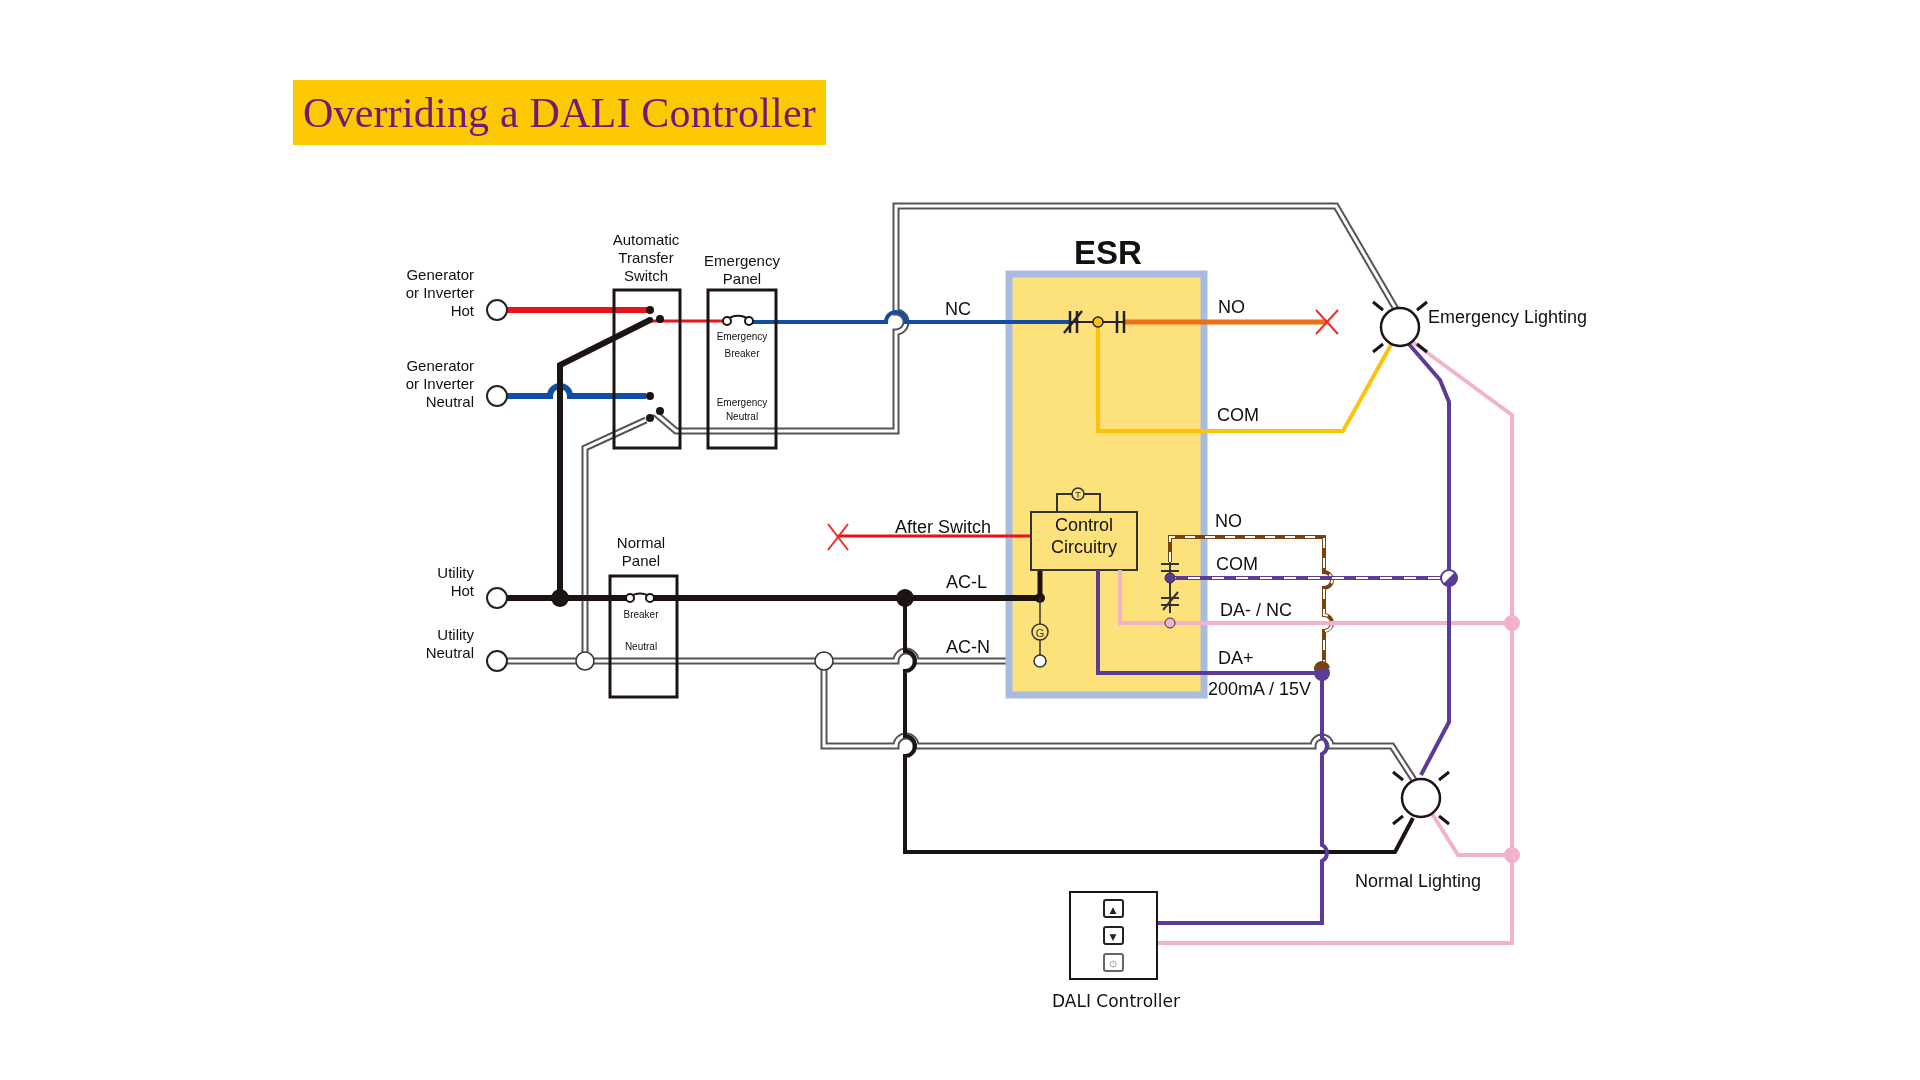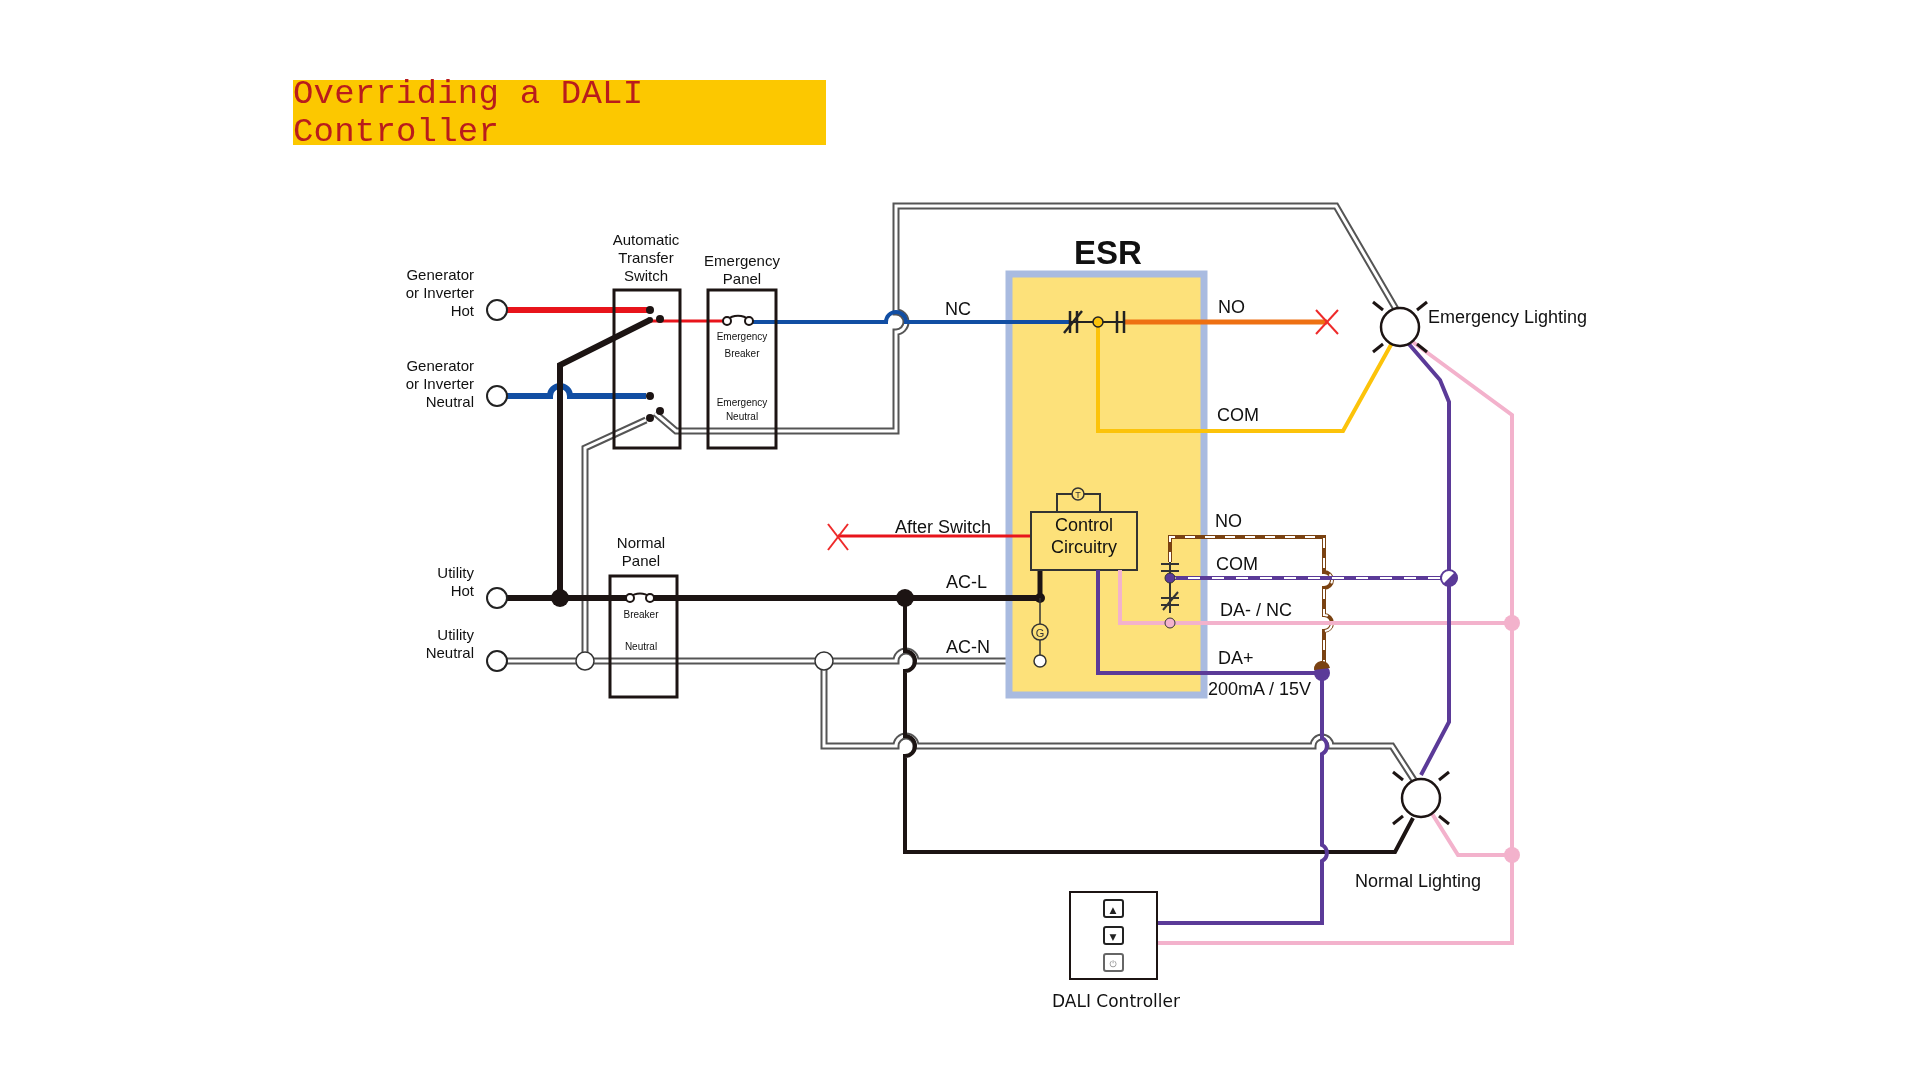--- a/index.html
+++ b/index.html
@@ -5,7 +5,7 @@
   html, body { margin: 0; padding: 0; background: #ffffff; }
   body { width: 1920px; height: 1080px; overflow: hidden; position: relative; font-family: "Liberation Sans", sans-serif; }
   #title-box { position: absolute; left: 293px; top: 80px; width: 533px; height: 65px; background: #fcc800; display: flex; align-items: center; justify-content: center; }
-  #title-box span { font-family: Liberation Mono, monospace; font-size: 34px; color: #b91c1c; letter-spacing: 0.2px; }
+  #title-box span { font-family: Liberation Serif, serif; font-size: 42px; color: #701a75; letter-spacing: 0.2px; }
   svg { position: absolute; left: 0; top: 0; }
   .lbl { font-family: "Liberation Sans", sans-serif; fill: #111; }
   .s14 { font-size: 15px; }

